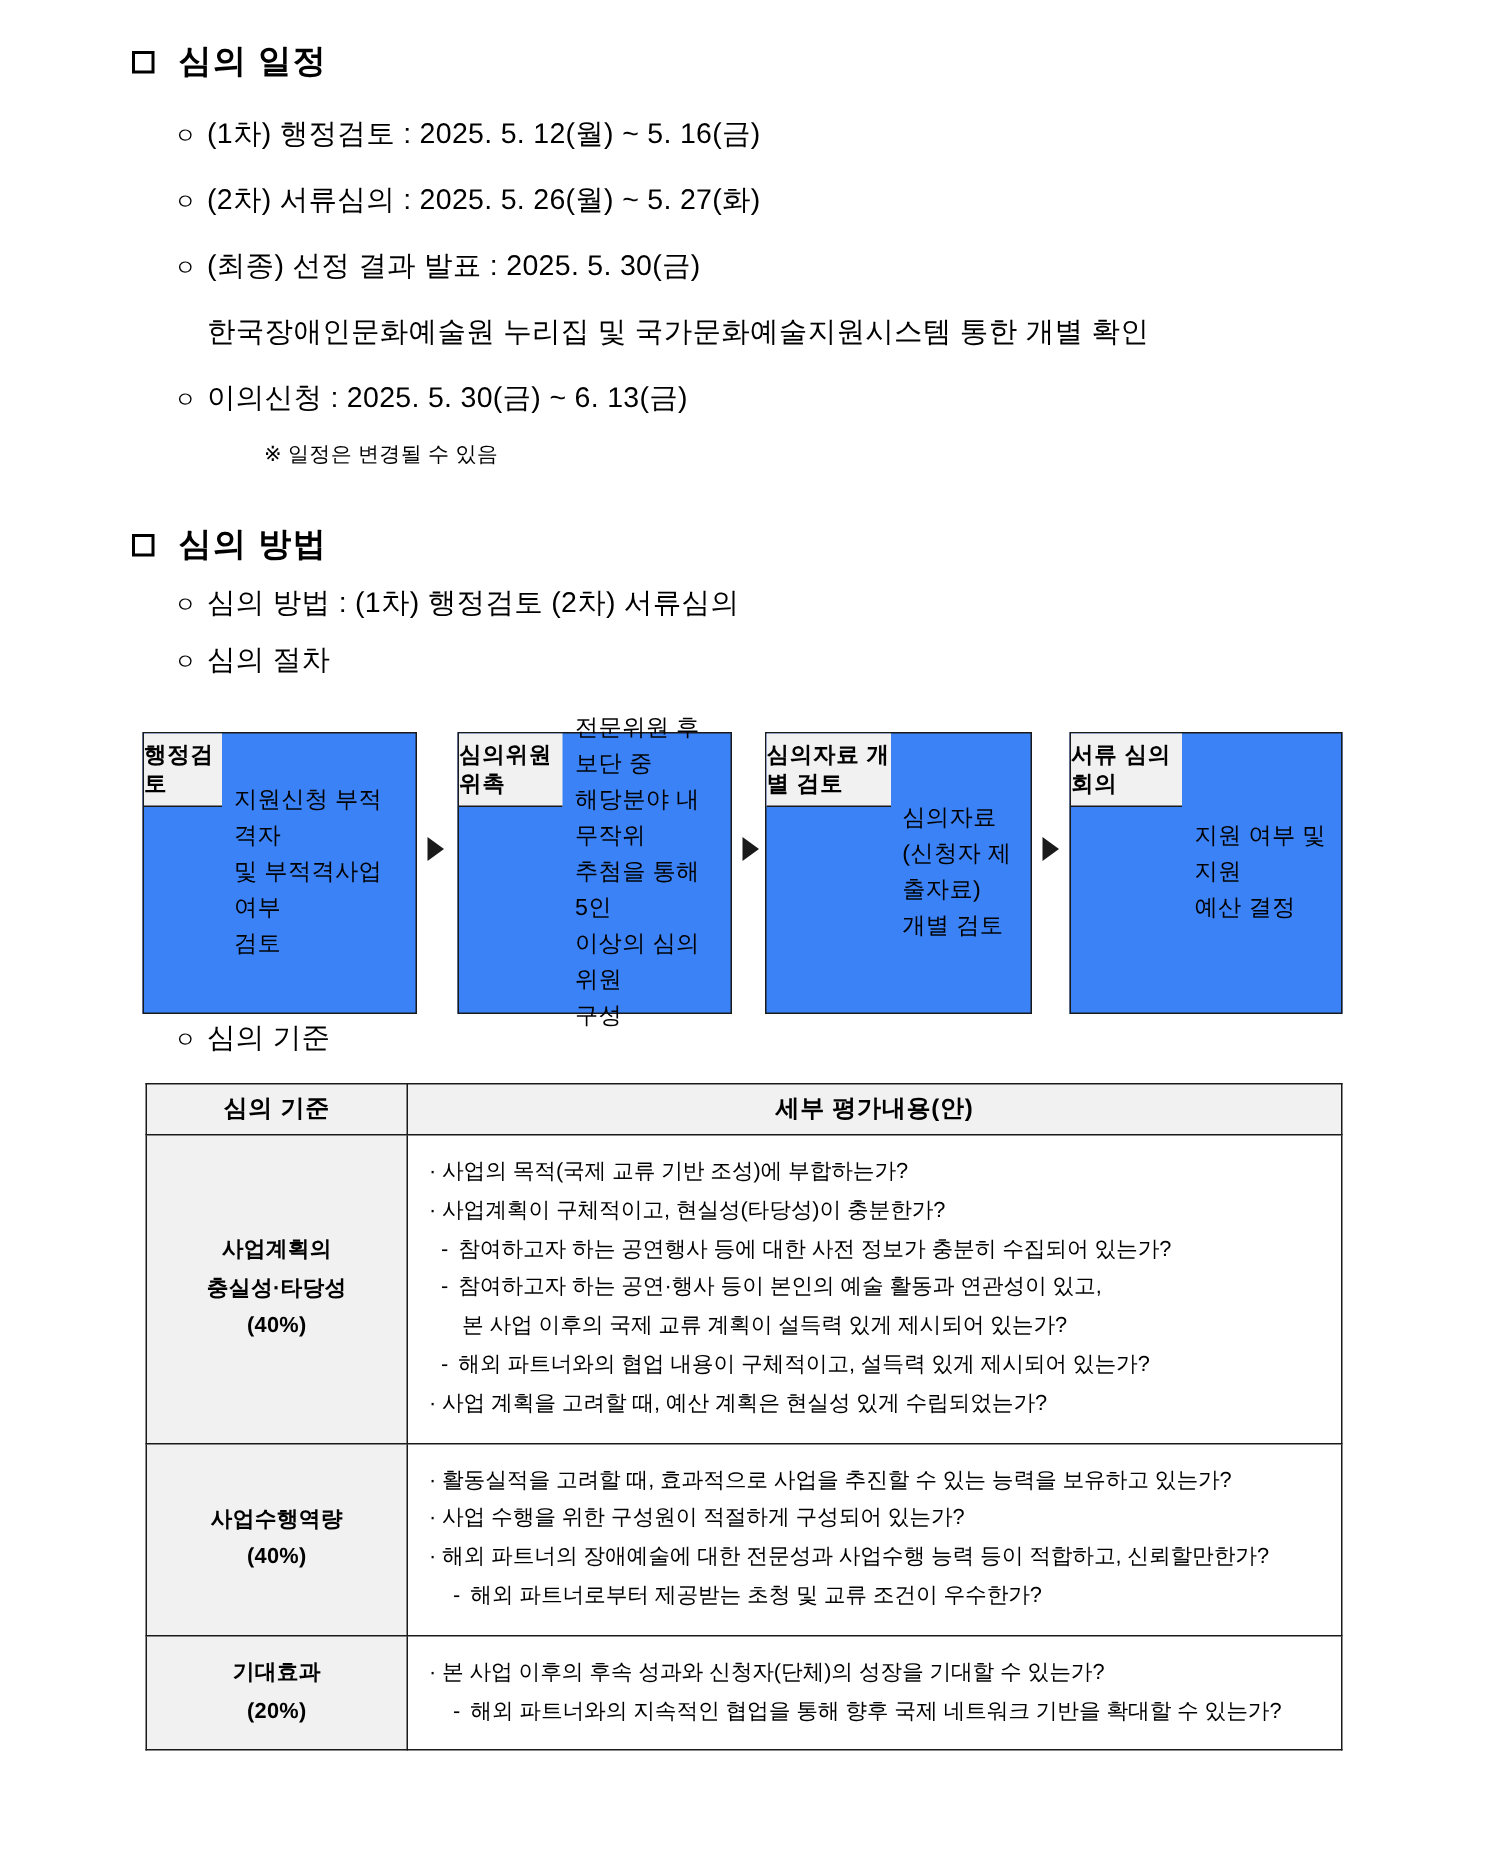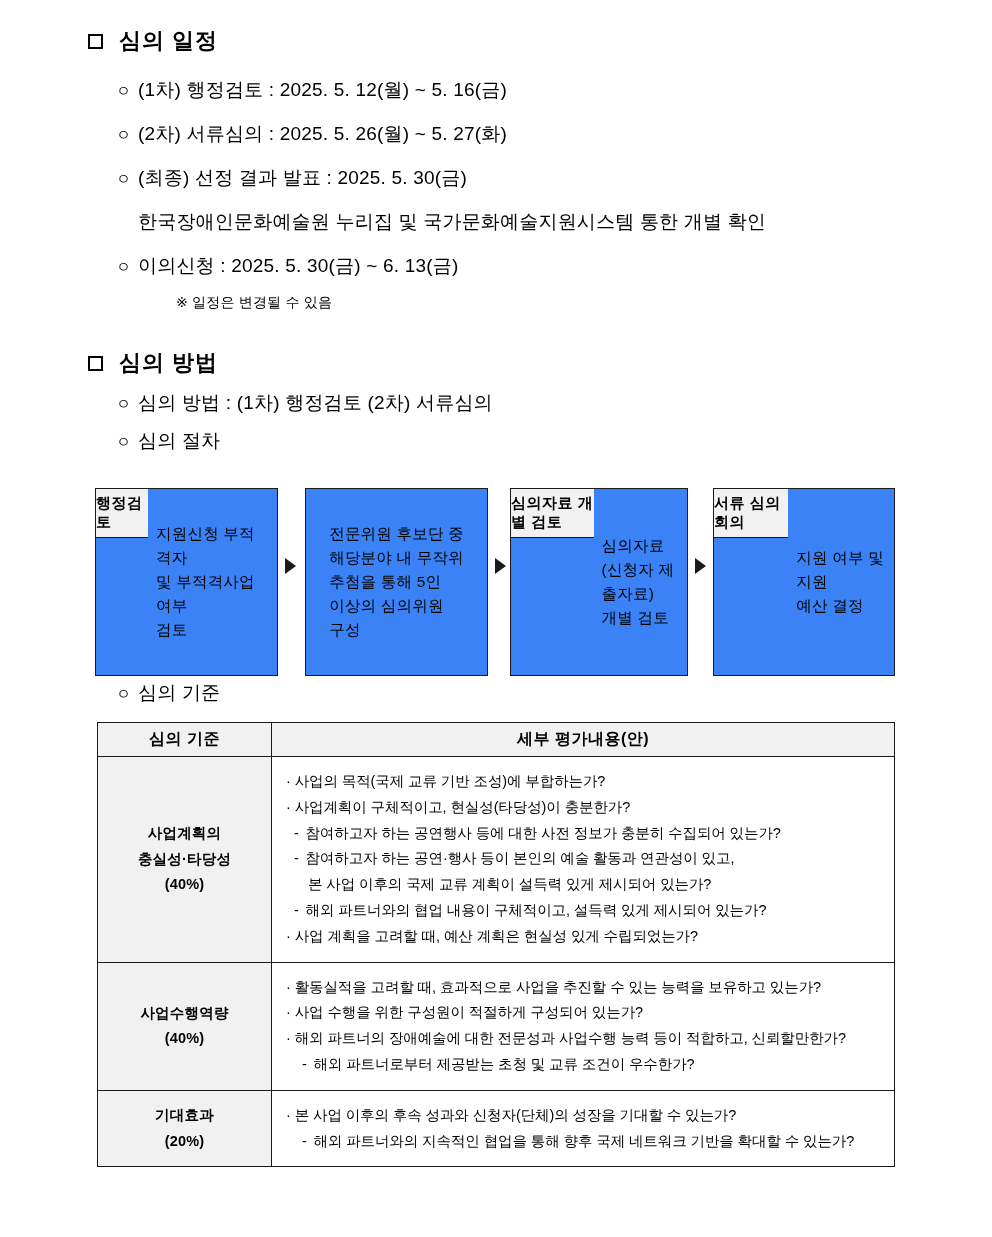--- a/index.html
+++ b/index.html
@@ -247,6 +247,7 @@
     <div class="flow-arrow" style="left:190px;"></div>
 
     <div class="flow-box" style="left:210px; width:183px;">
+      <div class="fb-head">심의위원 위촉</div>
       <div class="fb-body">전문위원 후보단 중<br>해당분야 내 무작위<br>추첨을 통해 5인<br>이상의 심의위원<br>구성</div>
     </div>
 

